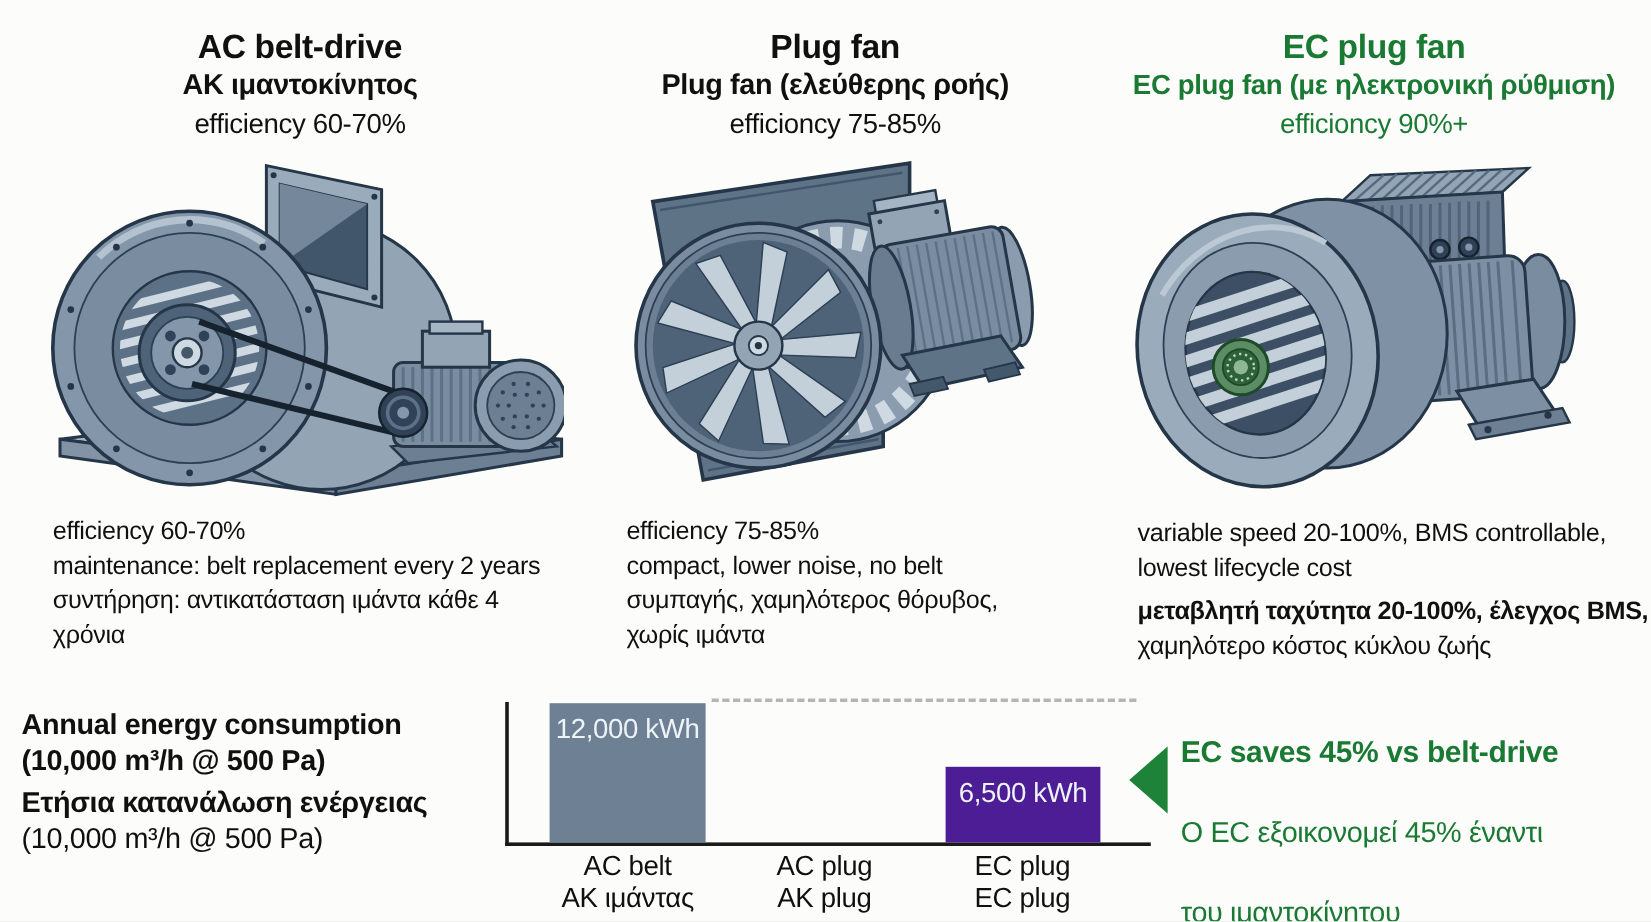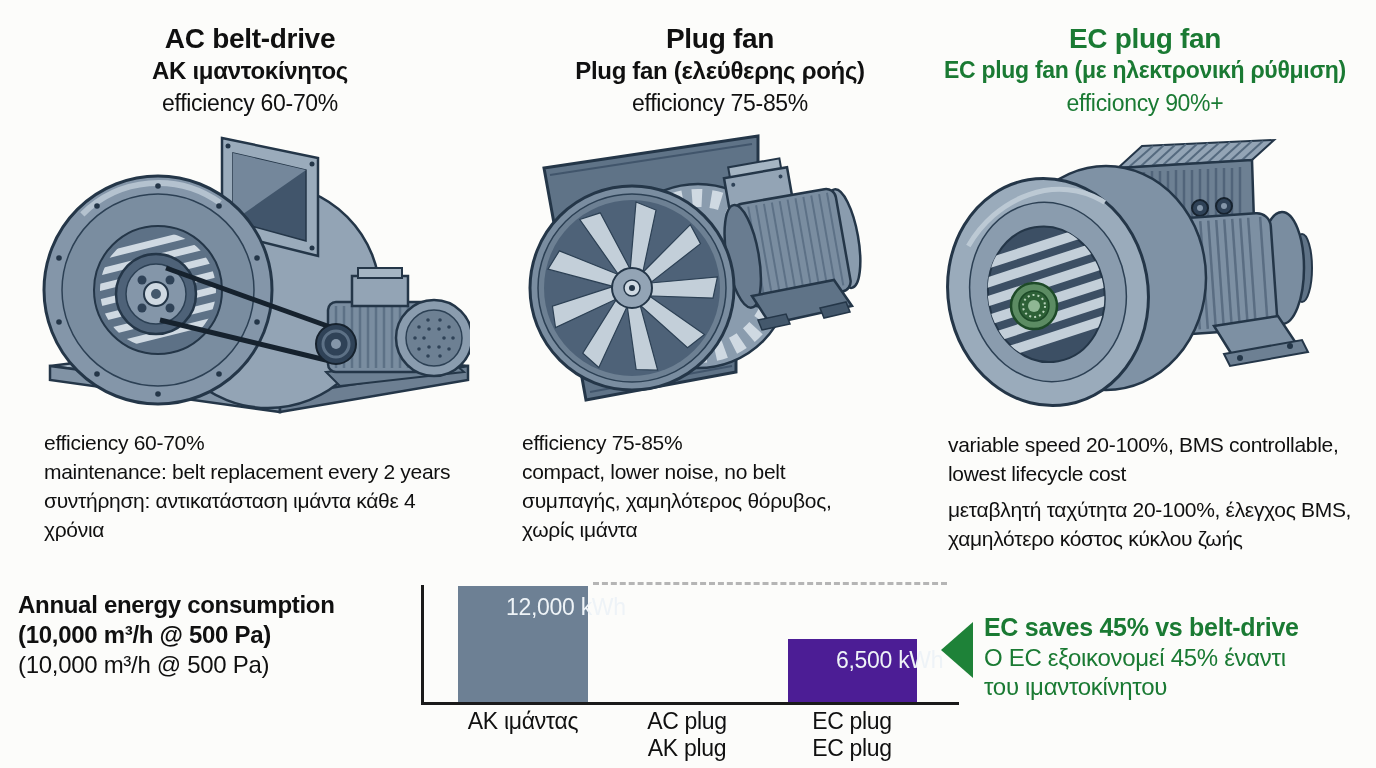--- a/index.html
+++ b/index.html
@@ -50,7 +50,7 @@
     <div class="t2">ΑΚ ιμαντοκίνητος</div>
     <div class="t3">efficiency 60-70%</div>
   </div>
-  <div class="title" style="left:500px">
+  <div class="title" style="left:476px">
     <div class="t1">Plug fan</div>
     <div class="t2">Plug fan (ελεύθερης ροής)</div>
     <div class="t3">efficioncy 75-85%</div>

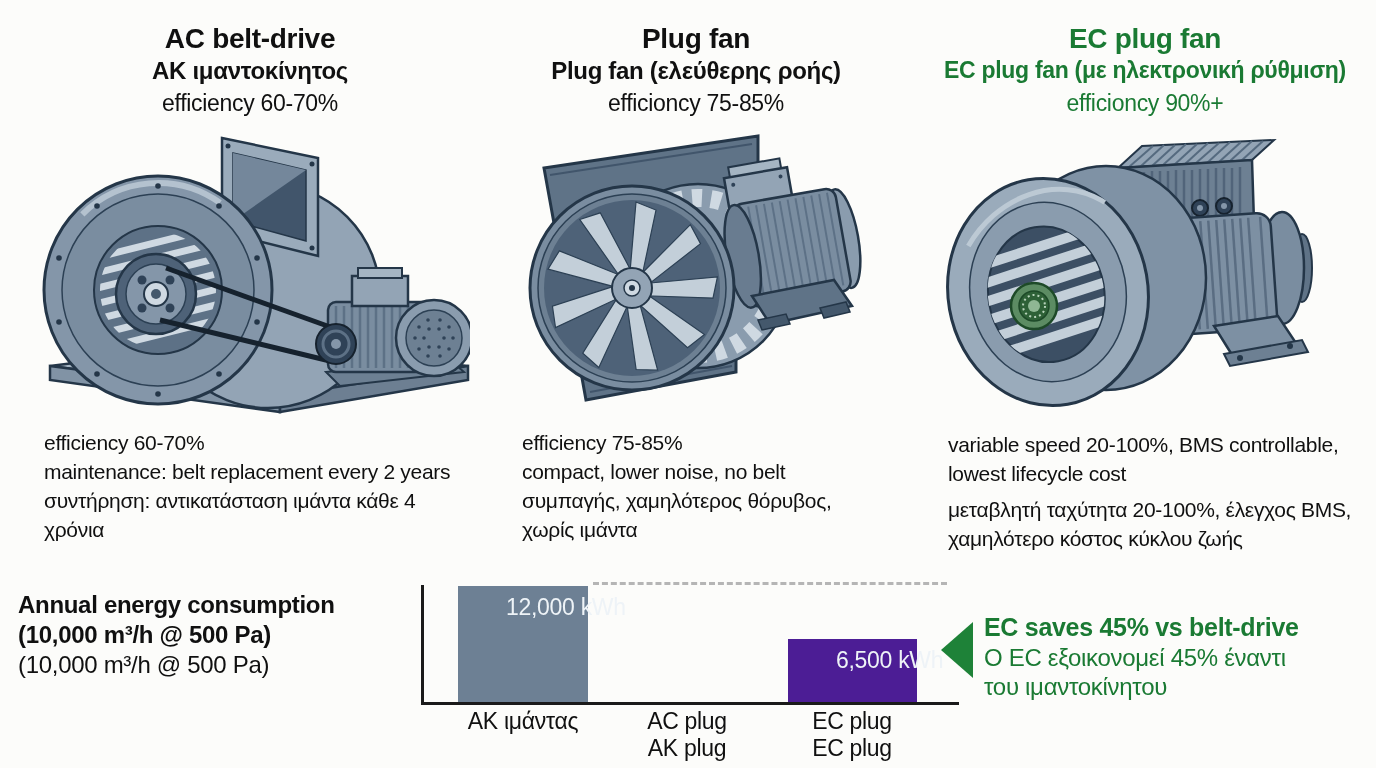--- a/index.html
+++ b/index.html
@@ -16,7 +16,7 @@
   
   .desc{position:absolute;top:428px;font-size:21px;line-height:29px;}
   .dl{white-space:nowrap;}
-  .dl.gap{margin-top:7px;}
+  .dl.gap{margin-top:7px;font-weight:bold;}
   
   .chart-title{position:absolute;left:18px;top:590px;width:392px;text-align:left;}
   .ct{font-size:24px;font-weight:700;line-height:30px;white-space:nowrap;}

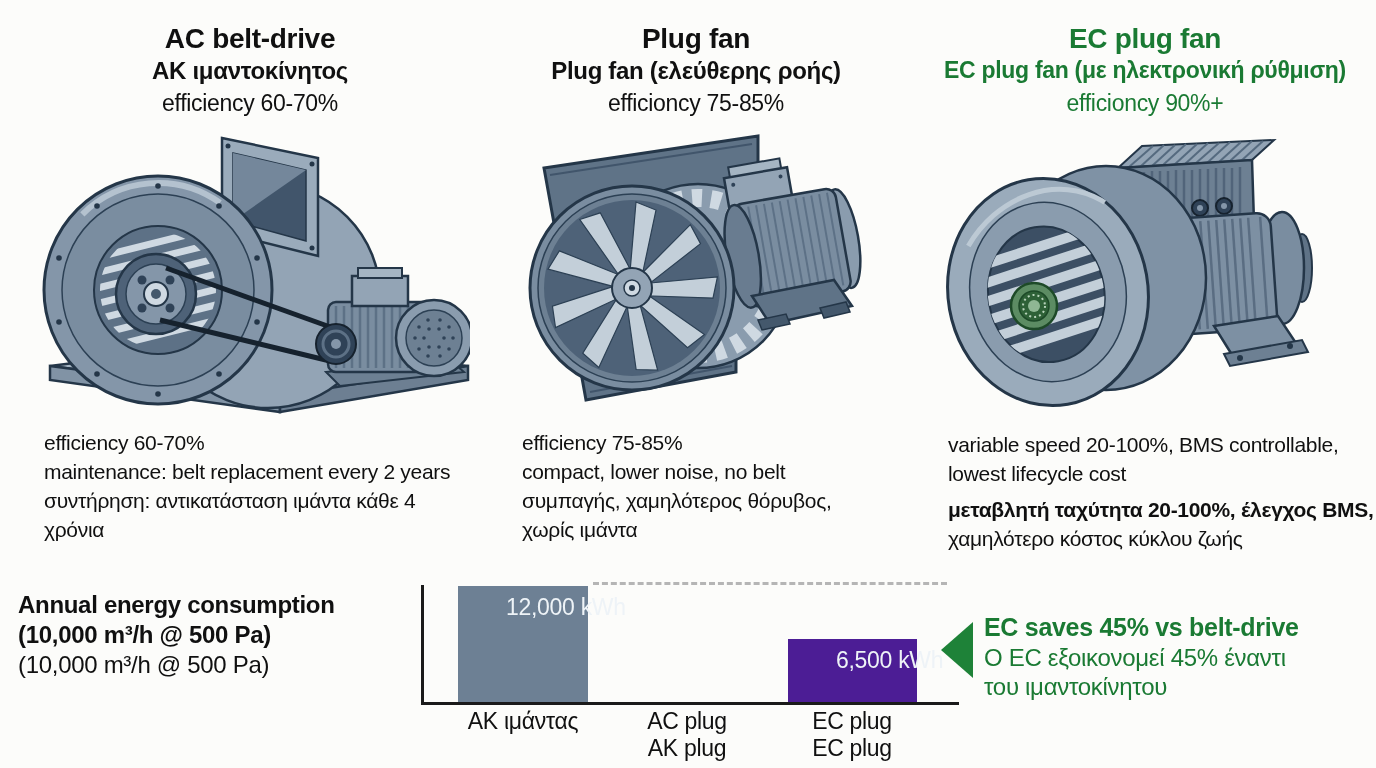--- a/index.html
+++ b/index.html
@@ -25,7 +25,7 @@
   #chart-plot{position:absolute;left:421px;top:585px;width:535px;height:117px;
               border-left:3px solid #1a1a1a;border-bottom:3px solid #1a1a1a;}
   .bar{position:absolute;bottom:0;}
-  .bar .bv{width:100%;text-align:left;padding-top:8px;color:#eef3f7;font-size:23px;padding-left:48px;}
+  .bar .bv{width:100%;text-align:center;padding-top:8px;color:#eef3f7;font-size:23px;}
   #bar-0{left:34px;width:130px;}
   #bar-1{left:199px;width:129px;}
   #bar-2{left:364px;width:129px;}

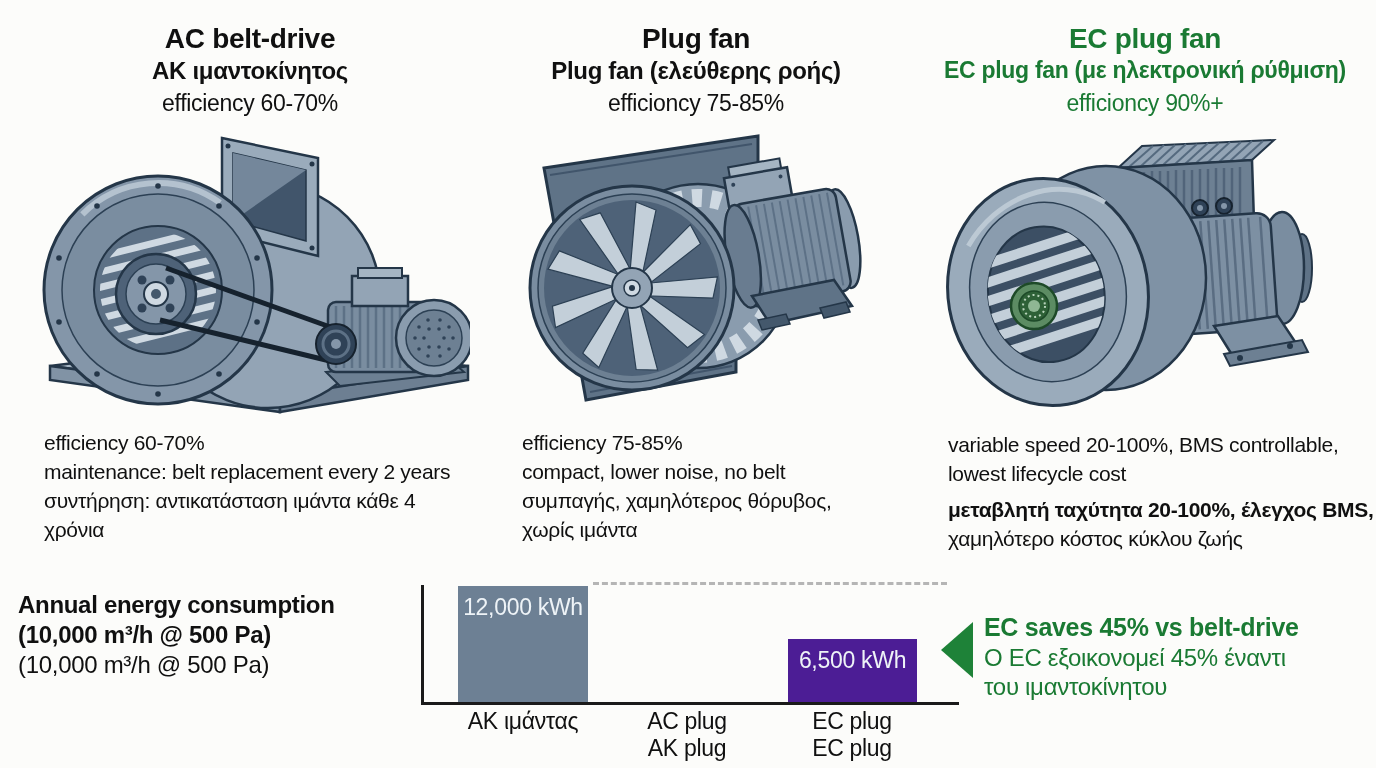--- a/index.html
+++ b/index.html
@@ -385,6 +385,7 @@
   <div class="chart-title">
     <div class="ct">Annual energy consumption</div>
     <div class="ct">(10,000 m³/h @ 500 Pa)</div>
+    <div class="ct gap">Ετήσια κατανάλωση ενέργειας</div>
     <div class="ct normal">(10,000 m³/h @ 500 Pa)</div>
   </div>
 

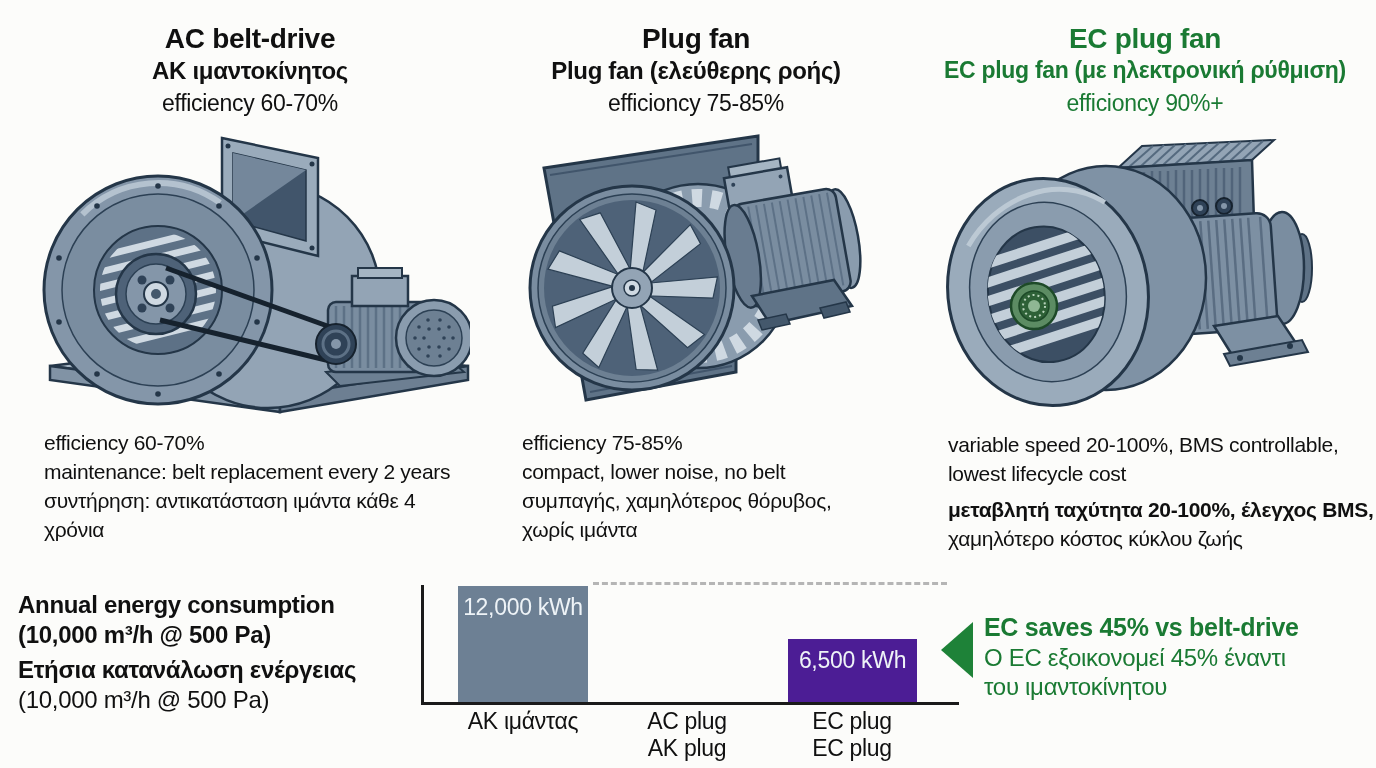--- a/index.html
+++ b/index.html
@@ -37,7 +37,7 @@
               border-right:32px solid #1e8238;border-top:28px solid transparent;border-bottom:28px solid transparent;}
   #annotation{position:absolute;left:984px;top:611px;color:#1a7a33;}
   .a1{font-size:25px;font-weight:700;line-height:32px;white-space:nowrap;}
-  .a2{font-size:24px;font-weight:400;line-height:29px;white-space:nowrap;}
+  .a2{font-size:24px;font-weight:400;line-height:29px;white-space:nowrap;margin-top:37px;}
   svg .ln{stroke:#243648;}
 </style>
 </head>

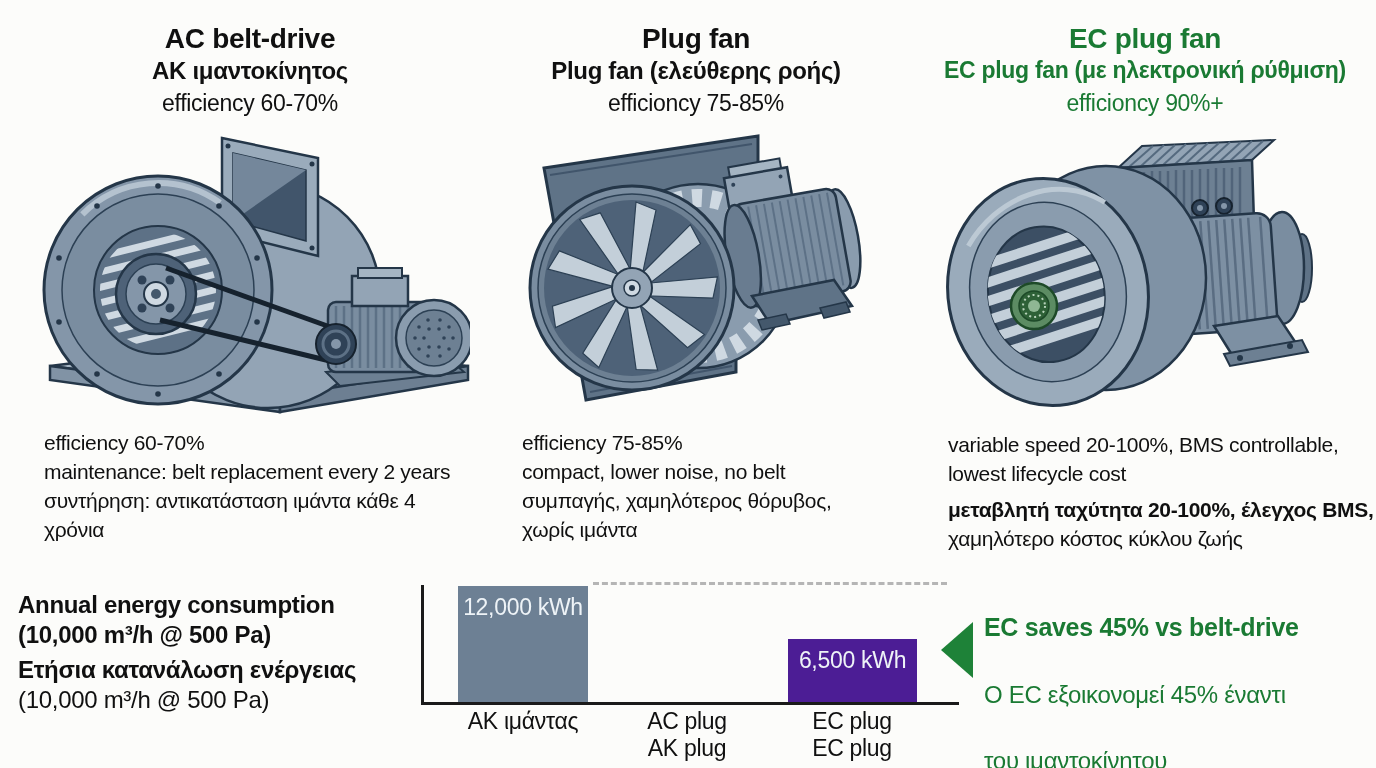--- a/index.html
+++ b/index.html
@@ -401,6 +401,7 @@
   </div>
 
   <div class="cat" id="cat-0">
+    <div>AC belt</div>
     <div>ΑΚ ιμάντας</div>
   </div>
   <div class="cat" id="cat-1">

